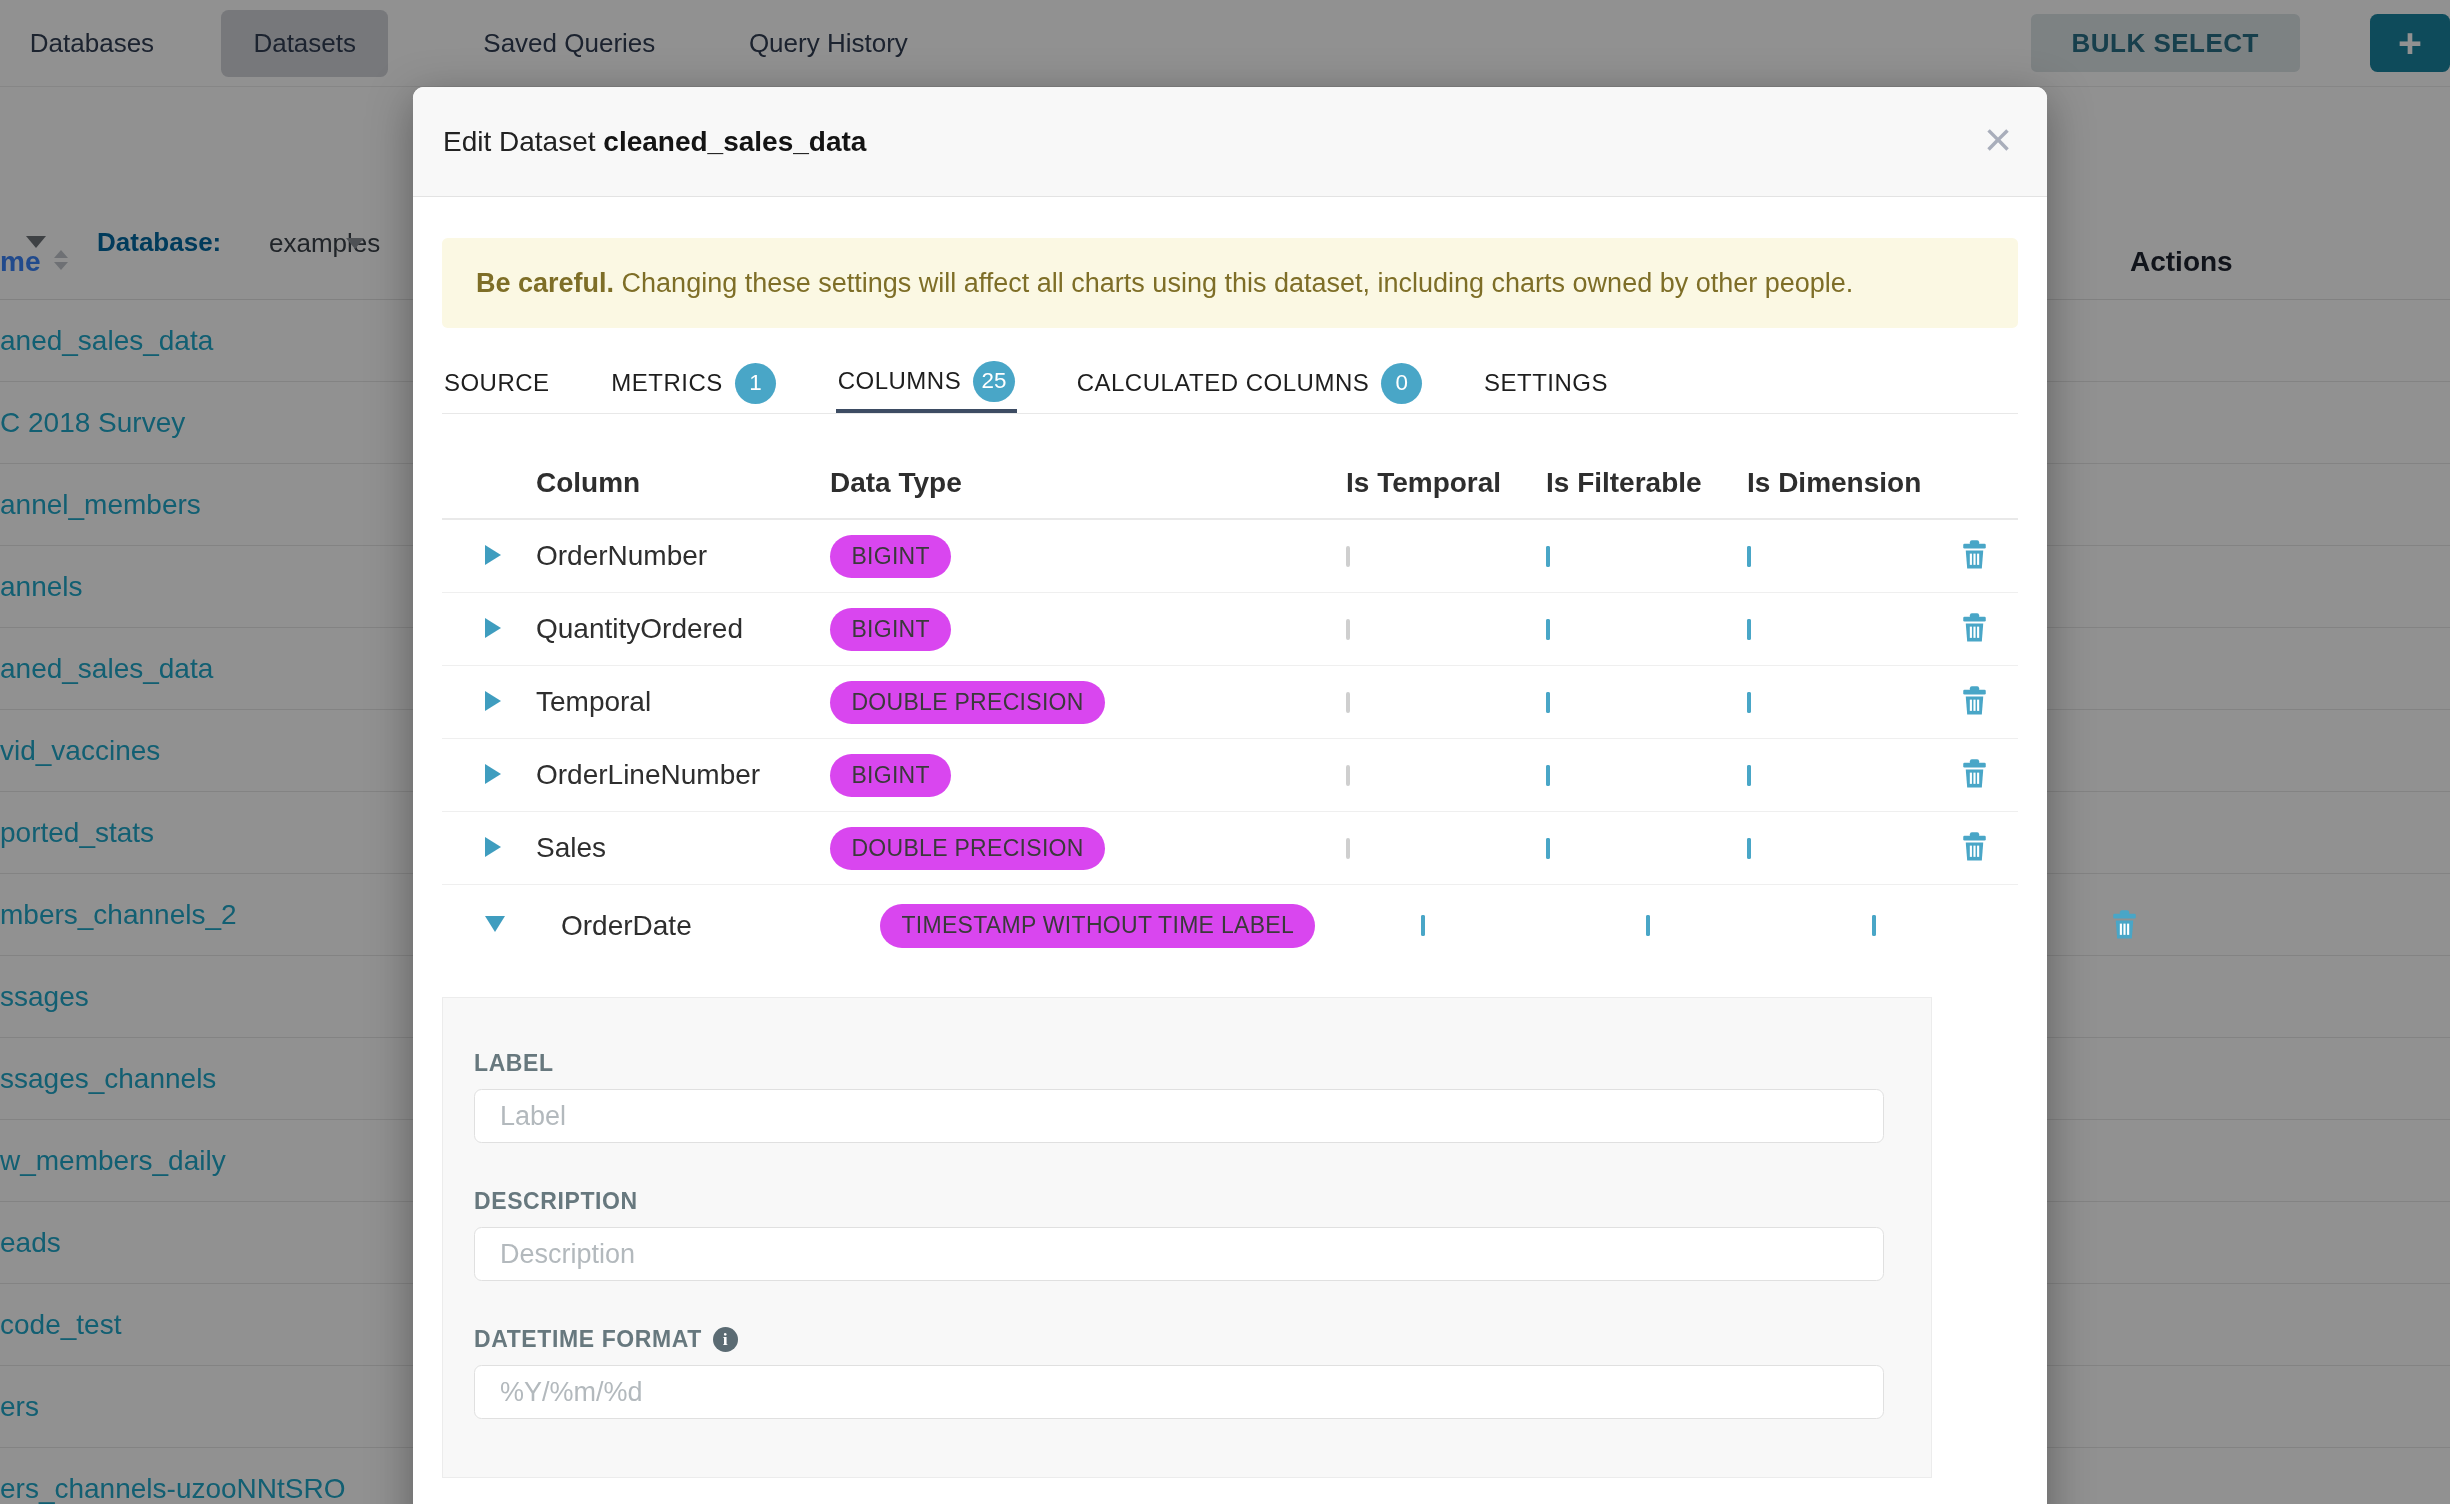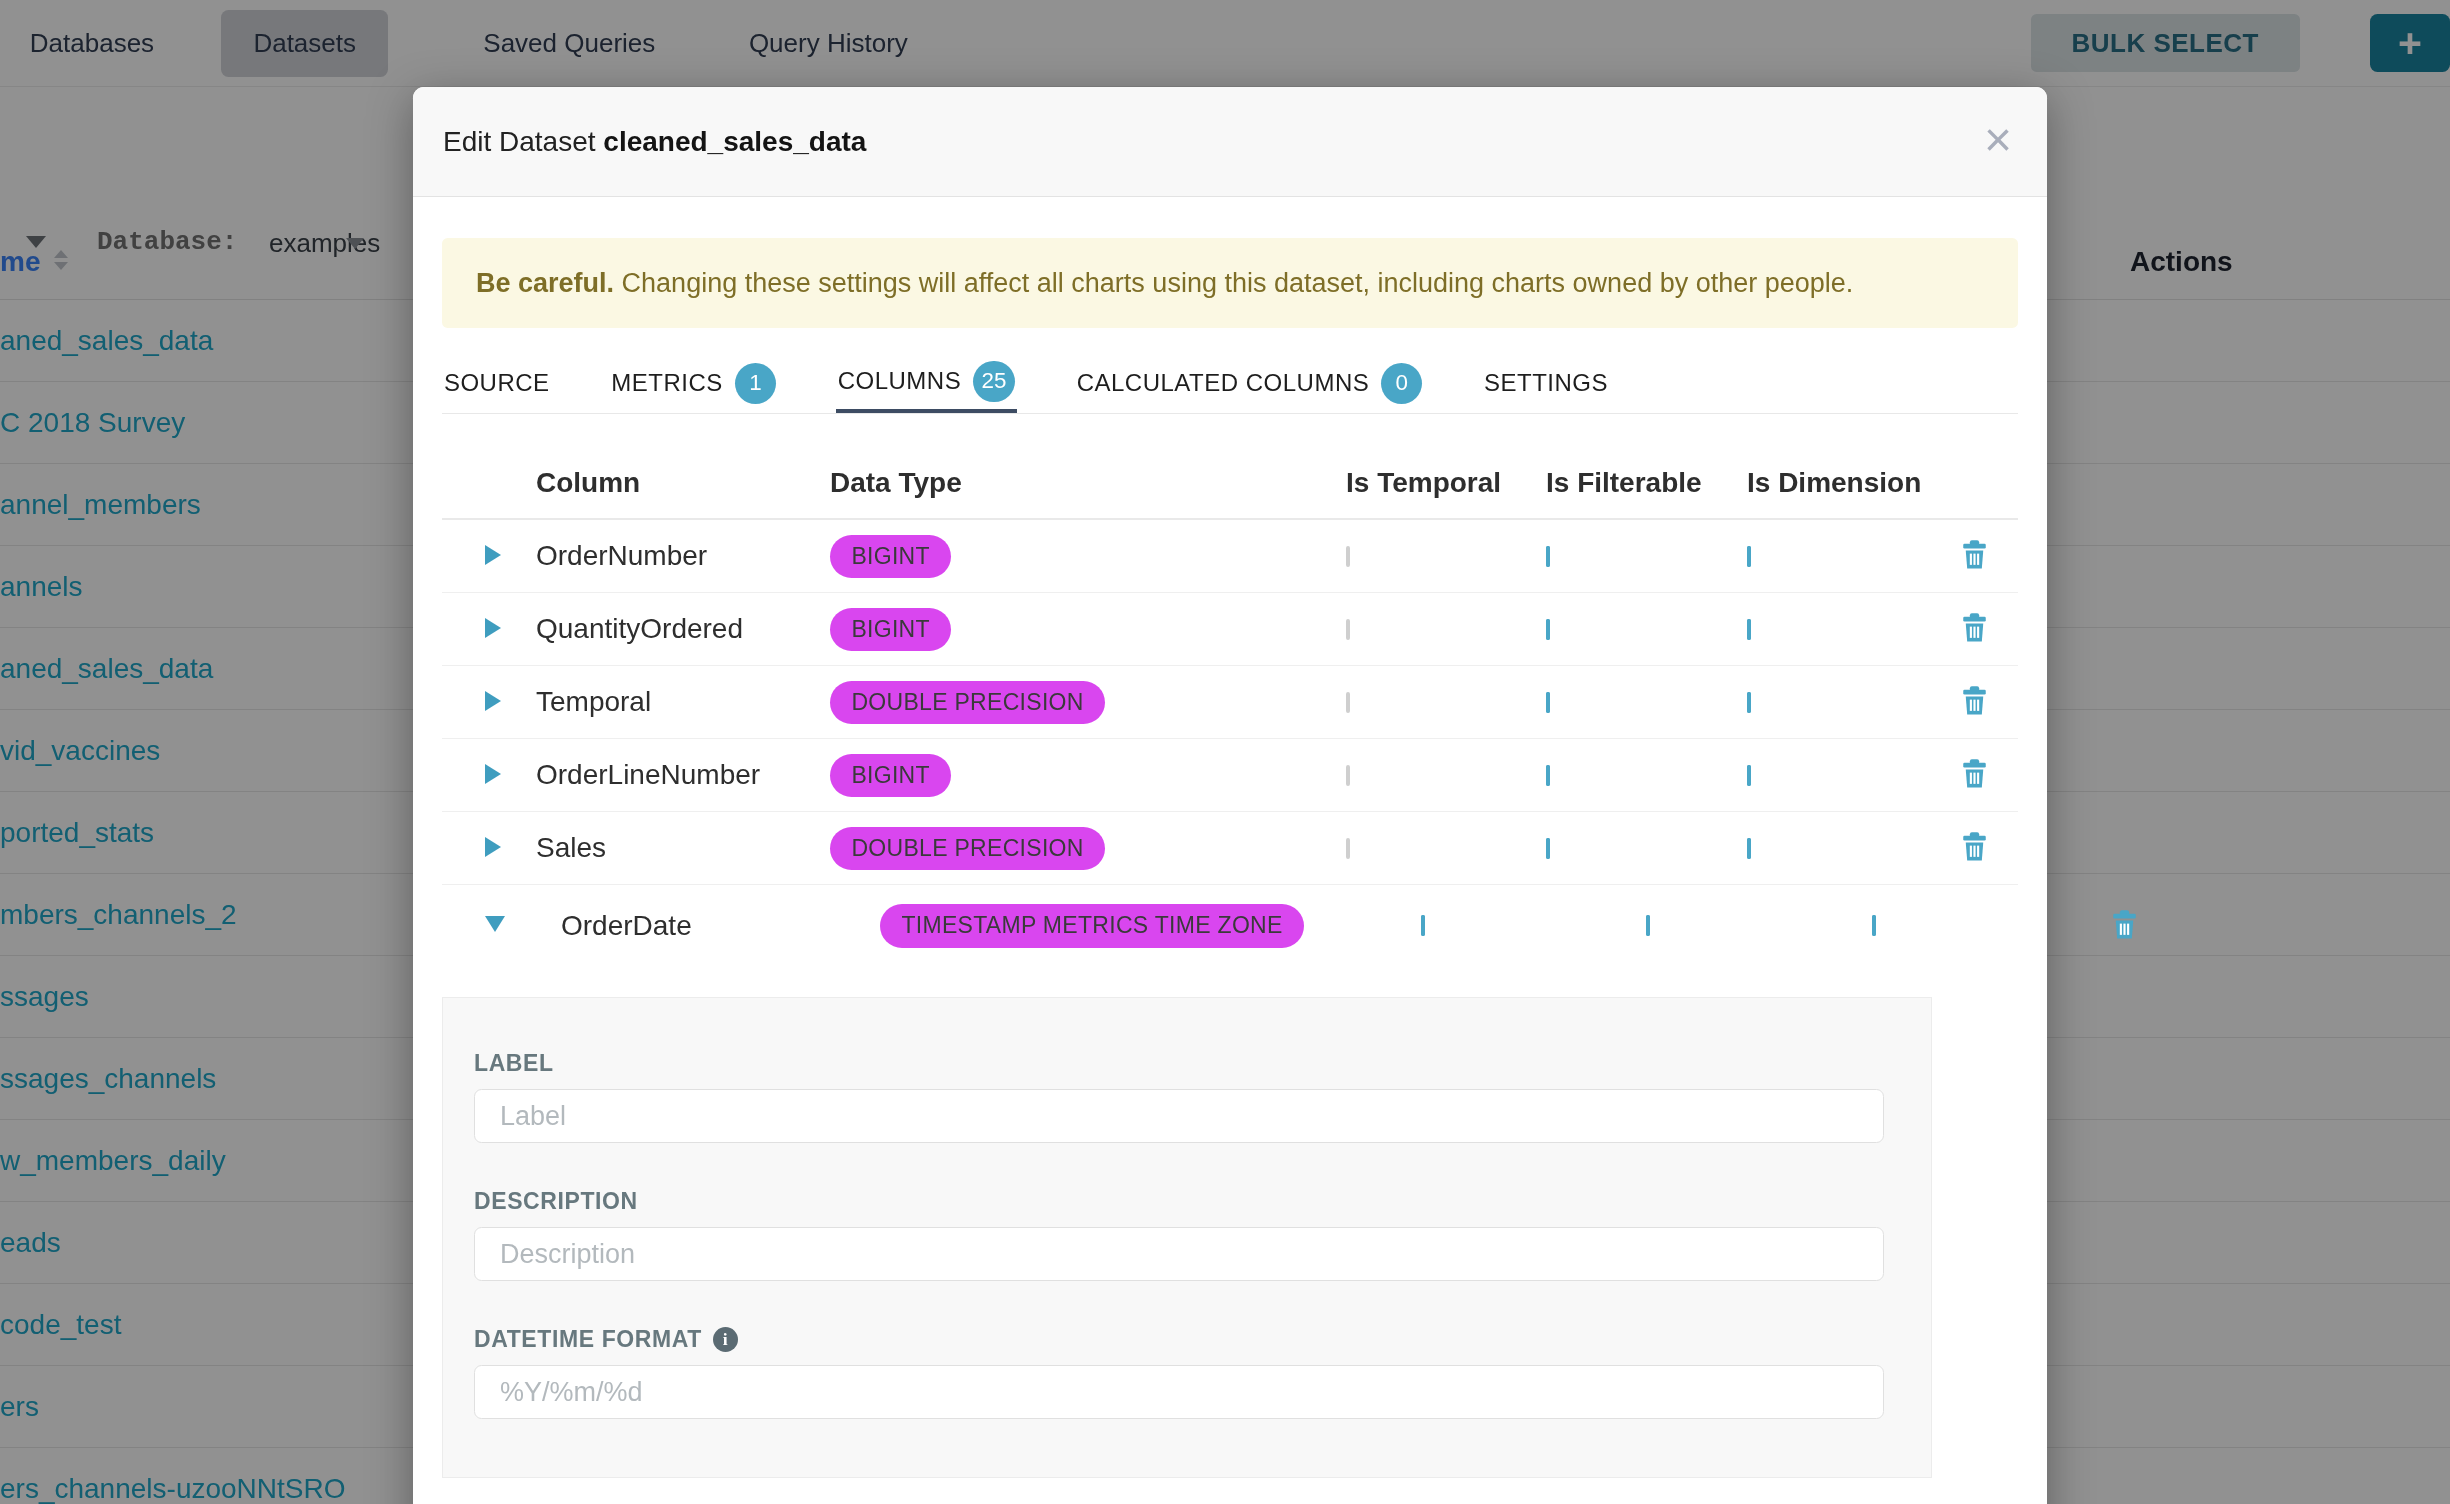--- a/index.html
+++ b/index.html
@@ -25,7 +25,7 @@
   .caret-down { width:0; height:0; border-left:10.3px solid transparent; border-right:10.3px solid transparent;
                 border-top:12px solid #6E7278; display:inline-block; }
   .sub-caret-1 { position:absolute; left:26px; top:149px; }
-  .db-label { position:absolute; left:97px; top:140px; font-size:26px; font-weight:700; color:#737373;font-family:Liberation Mono, monospace; }
+  .db-label { position:absolute; left:97px; top:140px; font-size:26px; font-weight:700; color:#0369a1; }
   .db-value { position:absolute; left:269px; top:141px; font-size:26px; color:#3A4149; cursor:pointer; }
   .sub-caret-2 { position:absolute; left:346px; top:151px; border-left-width:9.3px; border-right-width:9.3px; border-top-width:11.2px; border-top-color:#8A8F96; }
 

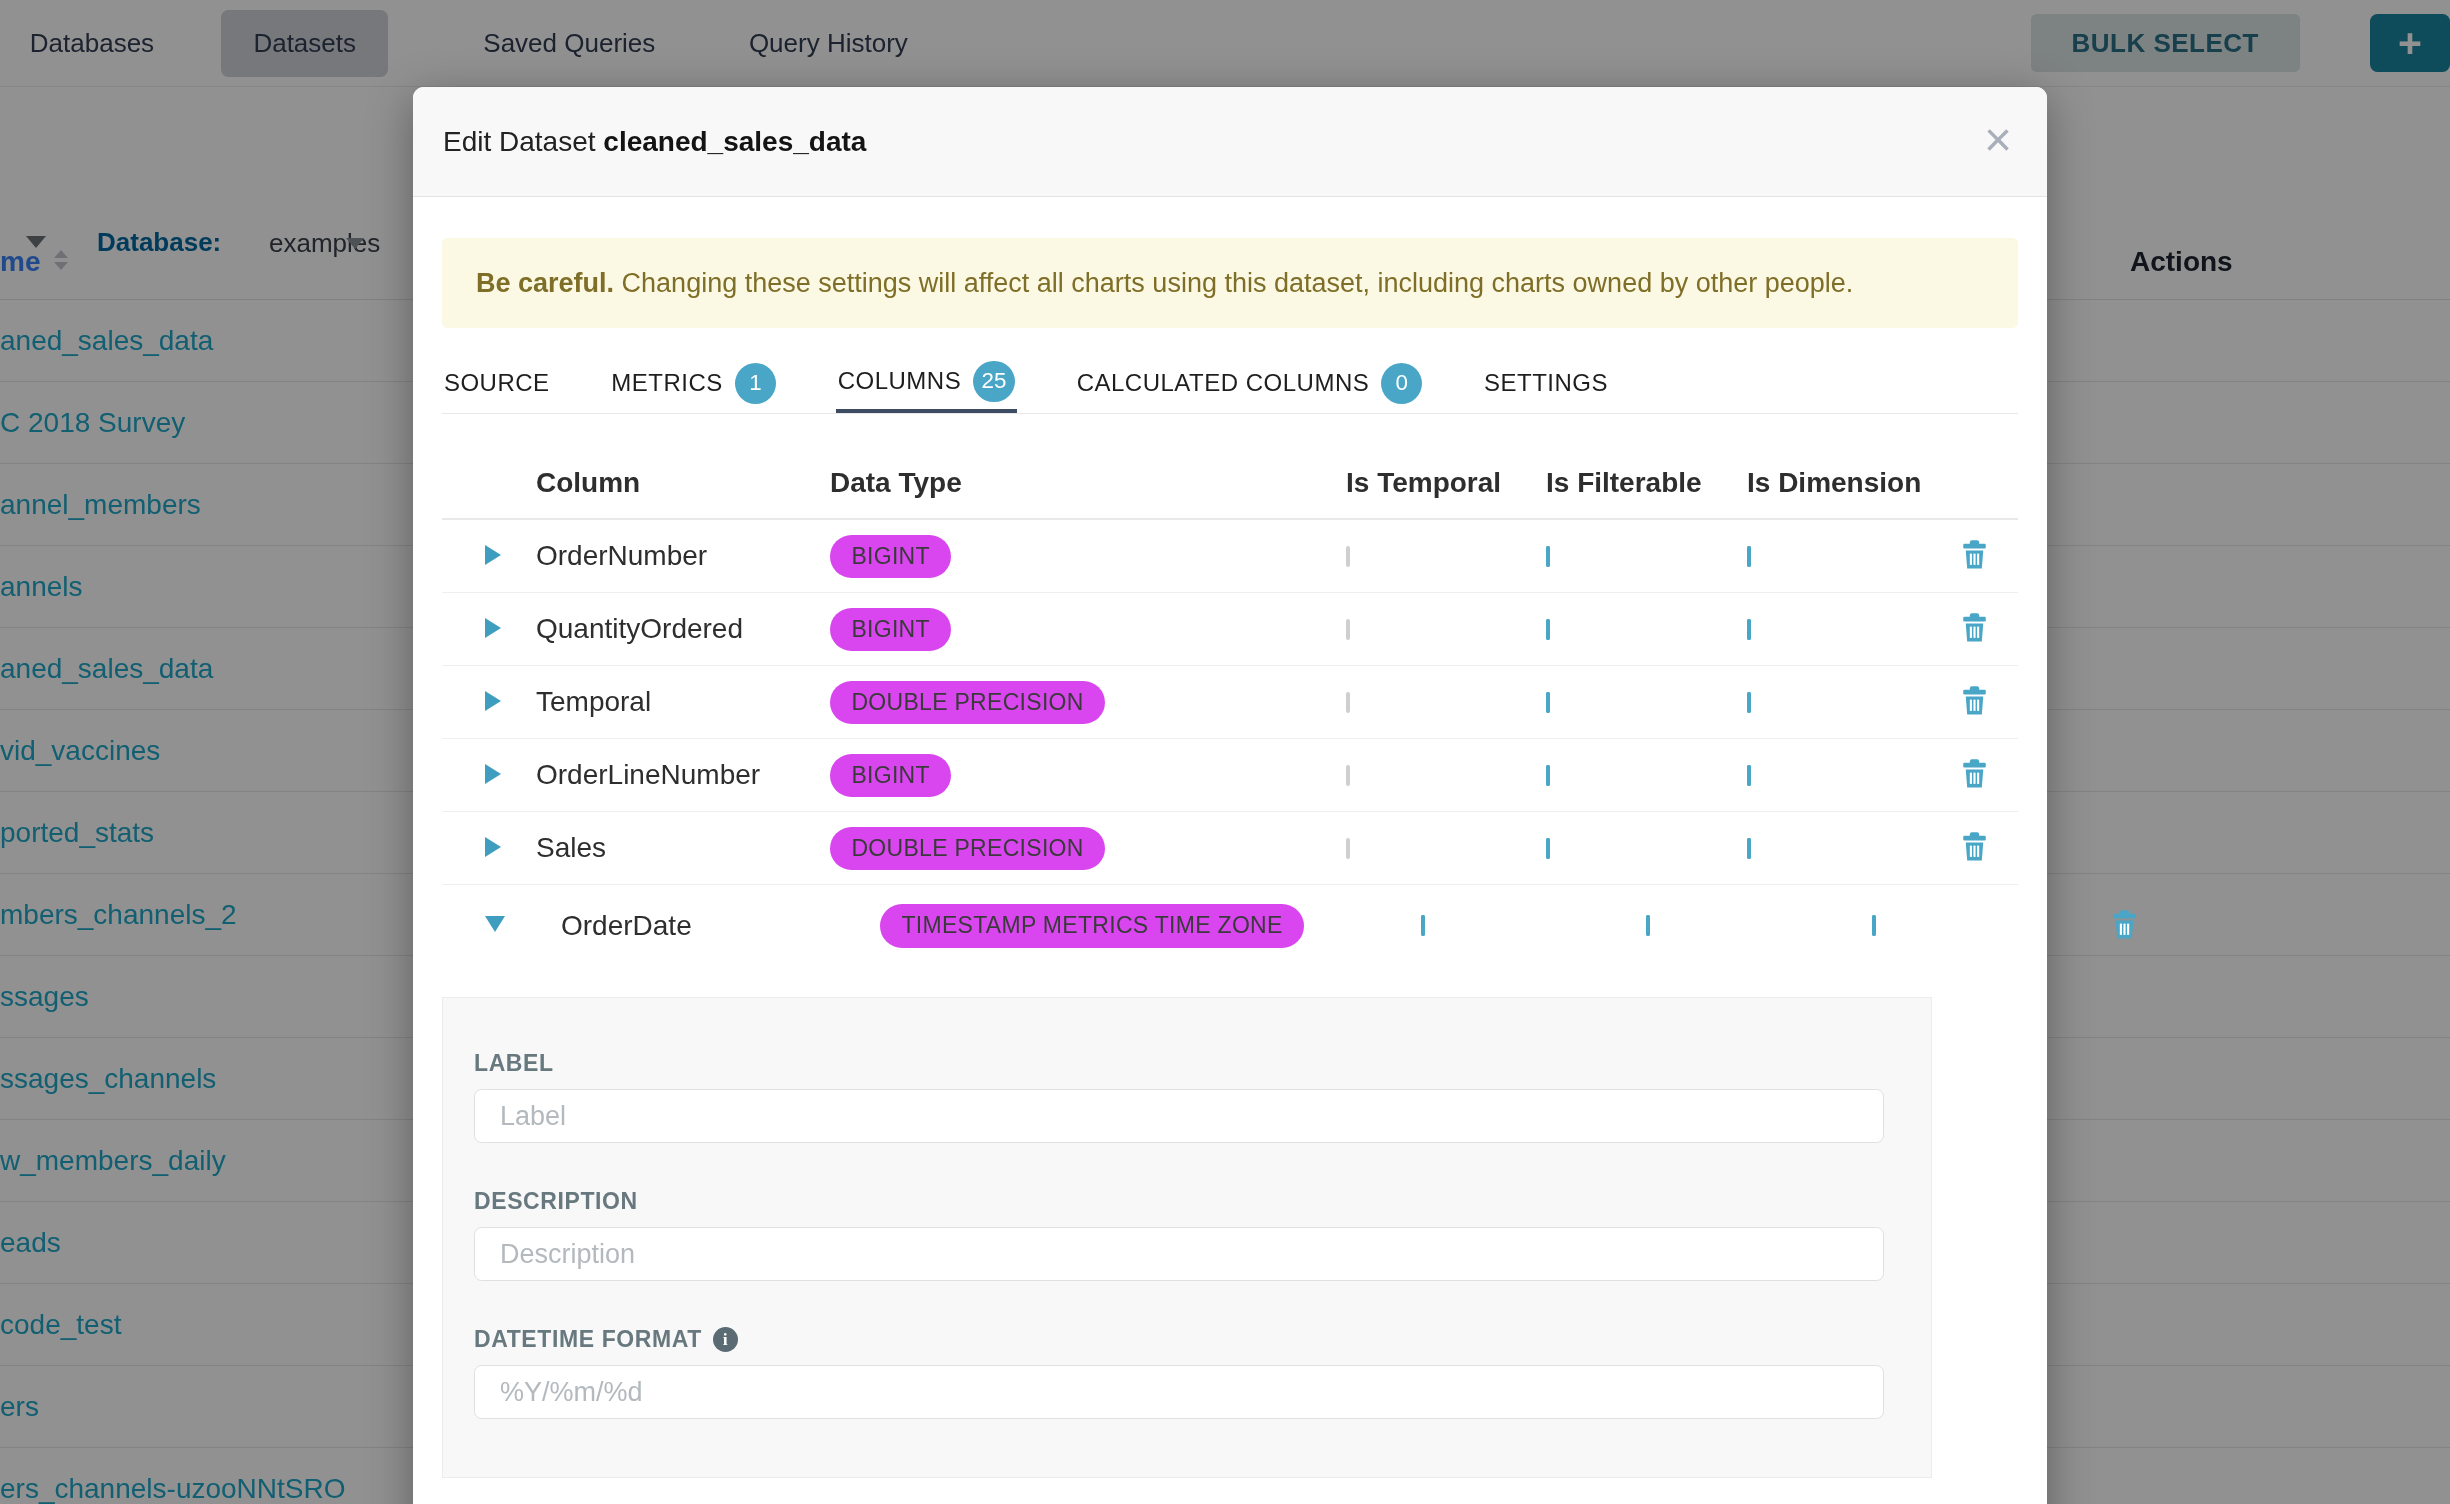--- a/index.html
+++ b/index.html
@@ -295,7 +295,7 @@
             <div class="tgrid trow expanded">
               <span><i class="tri tri-down"></i></span>
               <span class="colname">OrderDate</span>
-              <span><span class="pill">TIMESTAMP METRICS TIME ZONE</span></span>
+              <span><span class="pill">TIMESTAMP WITHOUT TIME LABEL</span></span>
               <span><span class="cb checked"></span></span>
               <span><span class="cb checked"></span></span>
               <span><span class="cb checked"></span></span>

